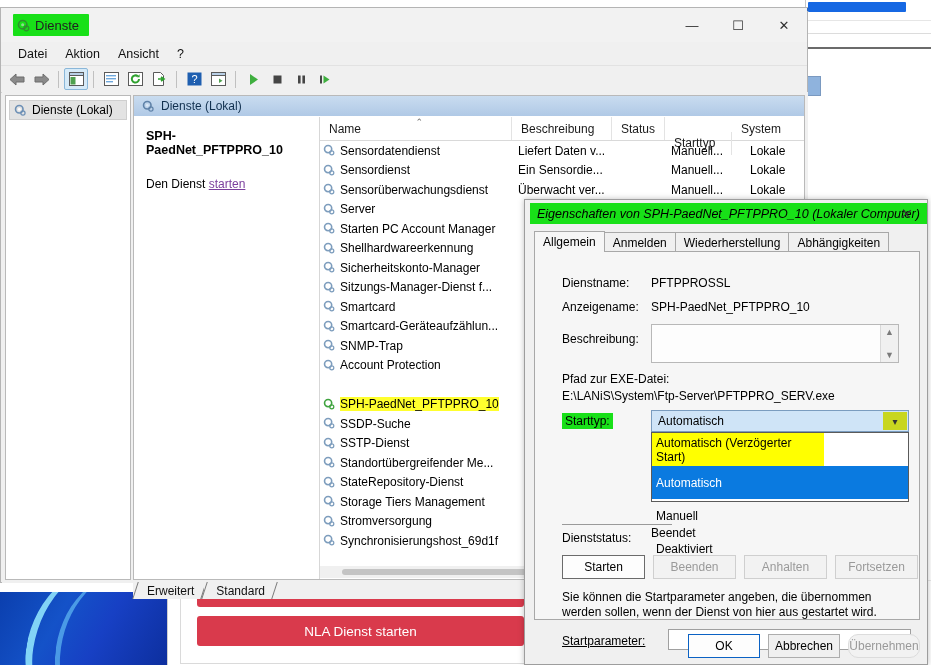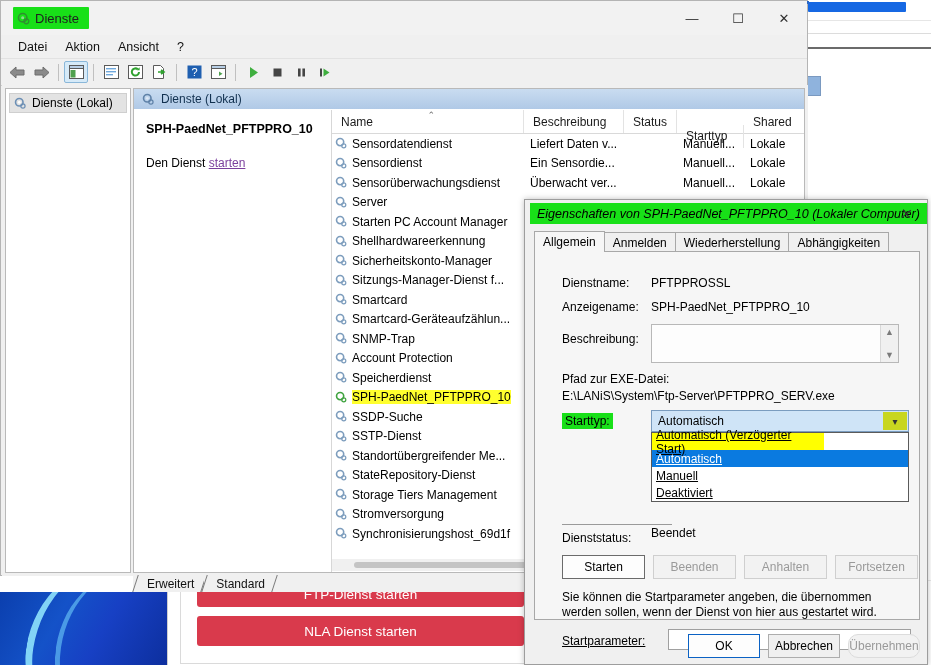--- a/index.html
+++ b/index.html
@@ -37,7 +37,7 @@
   #red-nla{left:197px;top:616px;width:327px;height:30px;}
 
   
-  #mmc-window{position:absolute;left:0px;top:0px;width:808px;height:576px;background:#f0f0f0;
+  #mmc-window{position:absolute;left:0px;top:7px;width:808px;height:576px;background:#f0f0f0;
       border:1px solid #b4b4b4;box-sizing:border-box;}
   #mmc-titlebar{position:relative;height:34px;background:#f2f2f2;}
   #mmc-accentline{position:absolute;left:0;top:0;width:808px;height:3px;background:#2b68c6;}

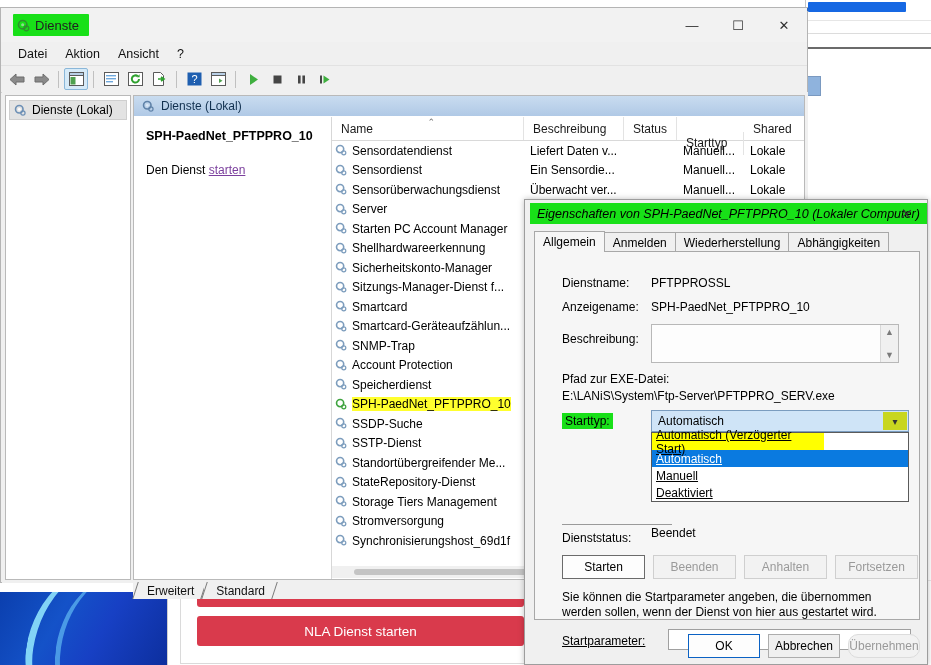--- a/index.html
+++ b/index.html
@@ -324,7 +324,7 @@
             <div class="col-h col-desc">Beschreibung</div>
             <div class="col-h col-status">Status</div>
             <div class="col-h col-start">Starttyp</div>
-            <div class="col-h col-anmel">Shared</div>
+            <div class="col-h col-anmel">System</div>
           </div>
           <div class="rows" id="rows-container">
               <div class="row">

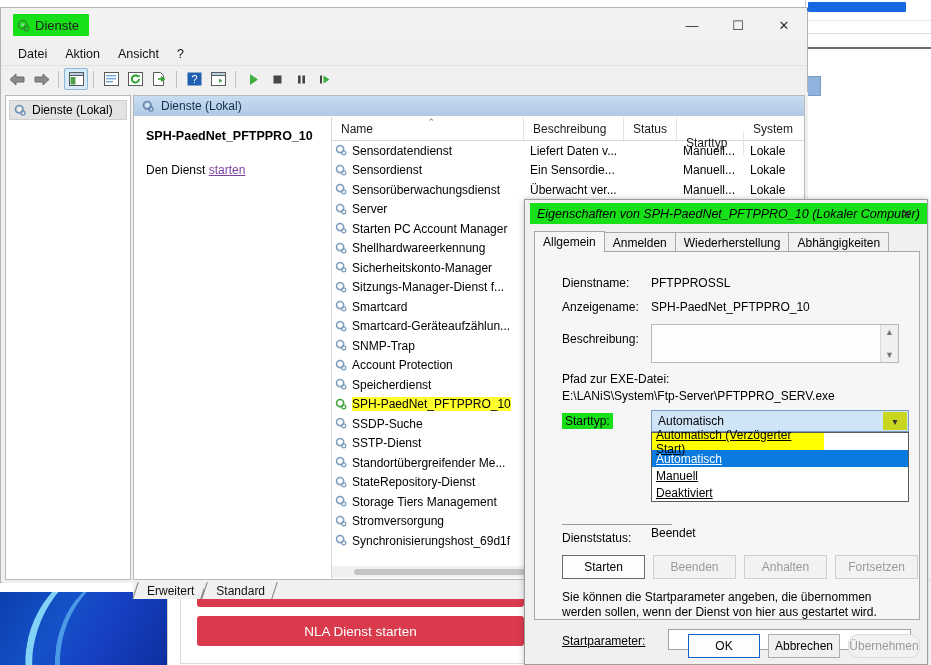--- a/index.html
+++ b/index.html
@@ -89,7 +89,7 @@
   .cell.desc{width:100px;padding-left:6px;box-sizing:border-box;}
   .cell.status{width:53px;padding-left:6px;box-sizing:border-box;}
   .cell.start{width:67px;padding-left:6px;box-sizing:border-box;}
-  .cell.anmel{width:60px;padding-left:6px;box-sizing:border-box;}
+  .cell.anmel{width:60px;padding-left:6px;box-sizing:border-box;margin-left:12px;}
   .row.selected .cell.name .nm{background:#ffff2e;}
   #hscroll{position:absolute;left:0px;bottom:1px;width:100%;height:12px;background:#f0f0f0;}
   #hscroll .thumb{position:absolute;left:22px;top:3px;width:200px;height:6px;background:#c4c4c4;border-radius:3px;}

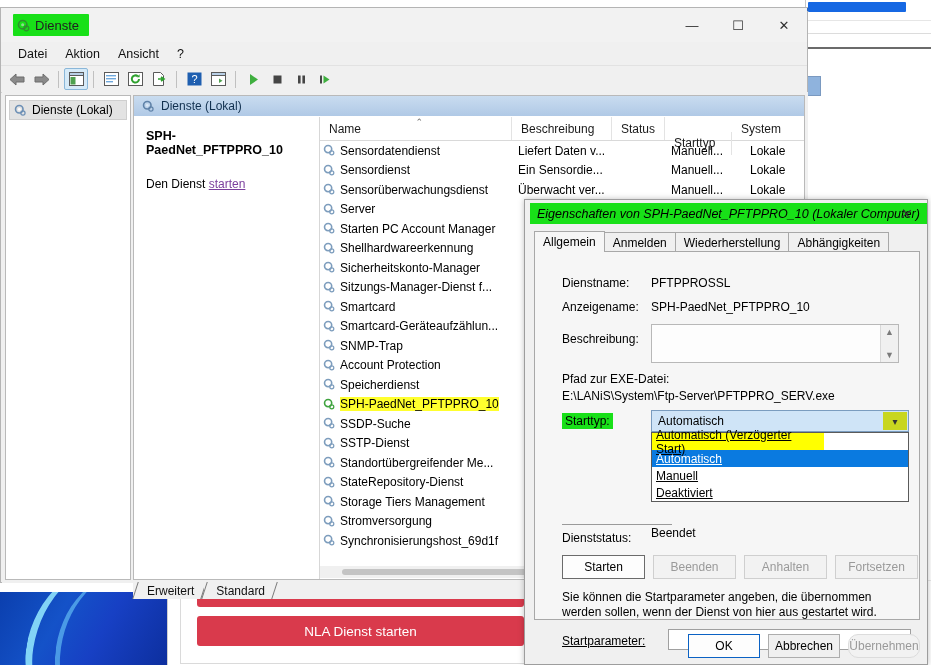--- a/index.html
+++ b/index.html
@@ -496,14 +496,6 @@
                 <div class="cell anmel"></div>
               </div>
               <div class="row">
-                <div class="cell name">
-                  <span class="gear"><svg viewBox="0 0 16 16" width="13" height="13">
-                      <circle cx="6.3" cy="6.3" r="4.4" fill="none" stroke="#7d9dbd" stroke-width="2"></circle>
-                      <circle cx="6.3" cy="6.3" r="1.6" fill="#ffffff"></circle>
-                      <circle cx="10.8" cy="10.9" r="2.5" fill="none" stroke="#7d9dbd" stroke-width="1.5"></circle>
-                    </svg></span>
-                  <span class="nm">Speicherdienst</span>
-                </div>
                 <div class="cell desc"></div>
                 <div class="cell status"></div>
                 <div class="cell start"></div>

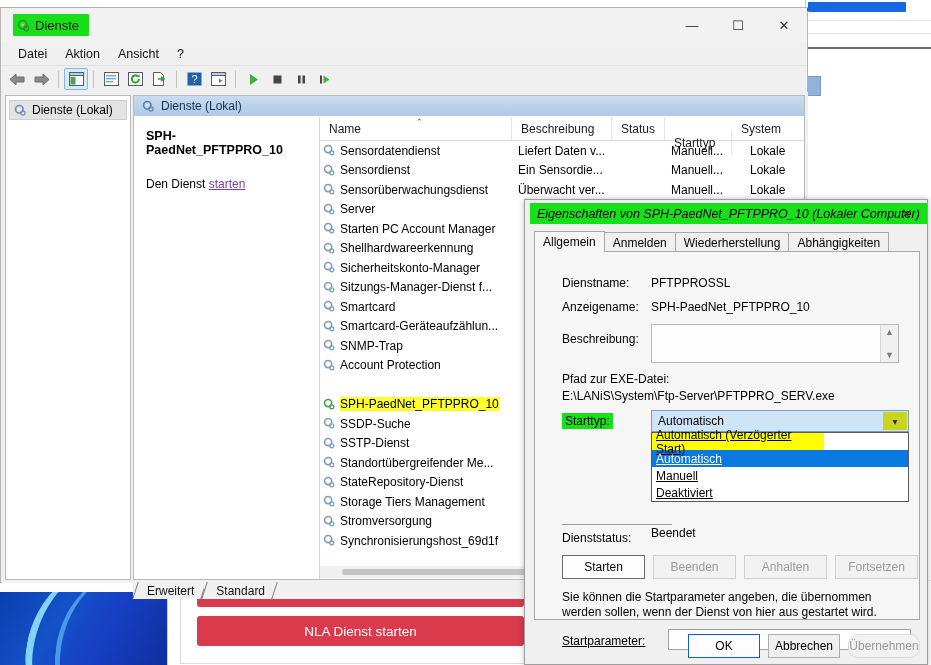--- a/index.html
+++ b/index.html
@@ -134,7 +134,7 @@
       display:flex;align-items:center;justify-content:center;font-size:10px;color:#333;}
   #dropdown{position:absolute;left:116px;top:180px;width:258px;height:70px;background:#ffffff;
       border:1px solid #5a5a5a;box-sizing:border-box;z-index:9;}
-  .ddopt{height:17px;display:flex;align-items:center;padding-left:4px;font-size:12px;color:#000;text-decoration:underline;}
+  .ddopt{height:33px;display:flex;align-items:center;padding-left:4px;font-size:12px;color:#000;}
   .ddopt.highlight-yellow{background:#ffff00;width:168px;}
   .ddopt.highlight-blue{background:#0a7ae0;color:#ffffff;}
   #hr-div{position:absolute;left:27px;top:272px;width:110px;height:1px;background:#9a9a9a;}

